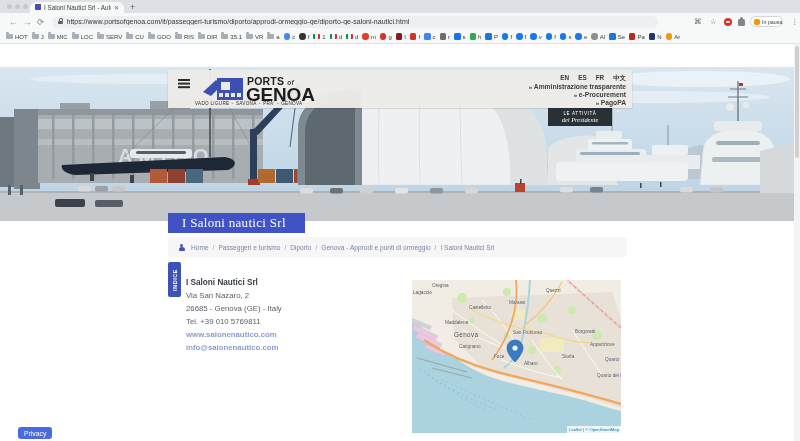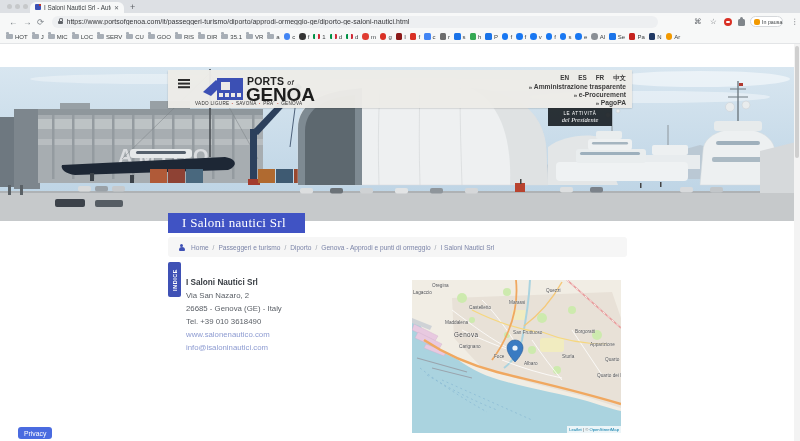--- a/index.html
+++ b/index.html
@@ -462,7 +462,7 @@
     <div class="name">I Saloni Nautici Srl</div>
     <div>Via San Nazaro, 2</div>
     <div>26685 - Genova (GE) - Italy</div>
-    <div>Tel. +39 010 3618490</div>
+    <div>Tel. +39 010 5769811</div>
     <div class="lnk">www.salonenautico.com</div>
     <div class="lnk">info@isaloninautici.com</div>
   </div>

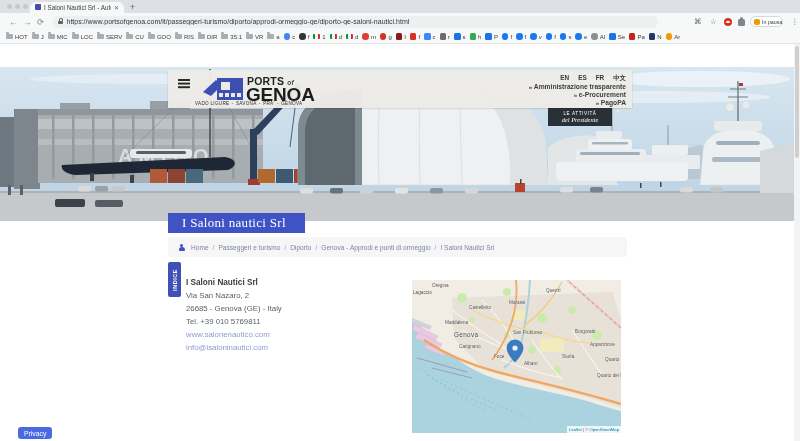--- a/index.html
+++ b/index.html
@@ -78,7 +78,7 @@
   .indice span{transform:rotate(-90deg);white-space:nowrap;color:#fff;font-size:5.4px;font-weight:bold;letter-spacing:.6px;}
   .contact{left:186px;top:276px;font-size:7.8px;color:#5a5f66;line-height:13px;}
   .contact .name{font-weight:bold;color:#393e44;font-size:8.2px;}
-  .contact .lnk{color:#8d9bd1;}
+  .contact .lnk{color:#8d9bd1;font-weight:bold;}
 
   
   .map{left:412px;top:280px;width:209px;height:153px;overflow:hidden;background:#f1ede4;}

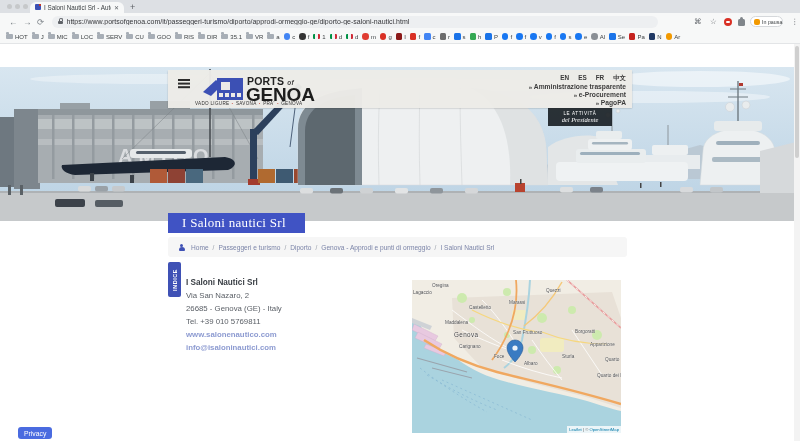--- a/index.html
+++ b/index.html
@@ -464,7 +464,7 @@
     <div>26685 - Genova (GE) - Italy</div>
     <div>Tel. +39 010 5769811</div>
     <div class="lnk">www.salonenautico.com</div>
-    <div class="lnk">info@isaloninautici.com</div>
+    <div class="lnk">info@salonenautico.com</div>
   </div>
 
   <div class="abs map">

